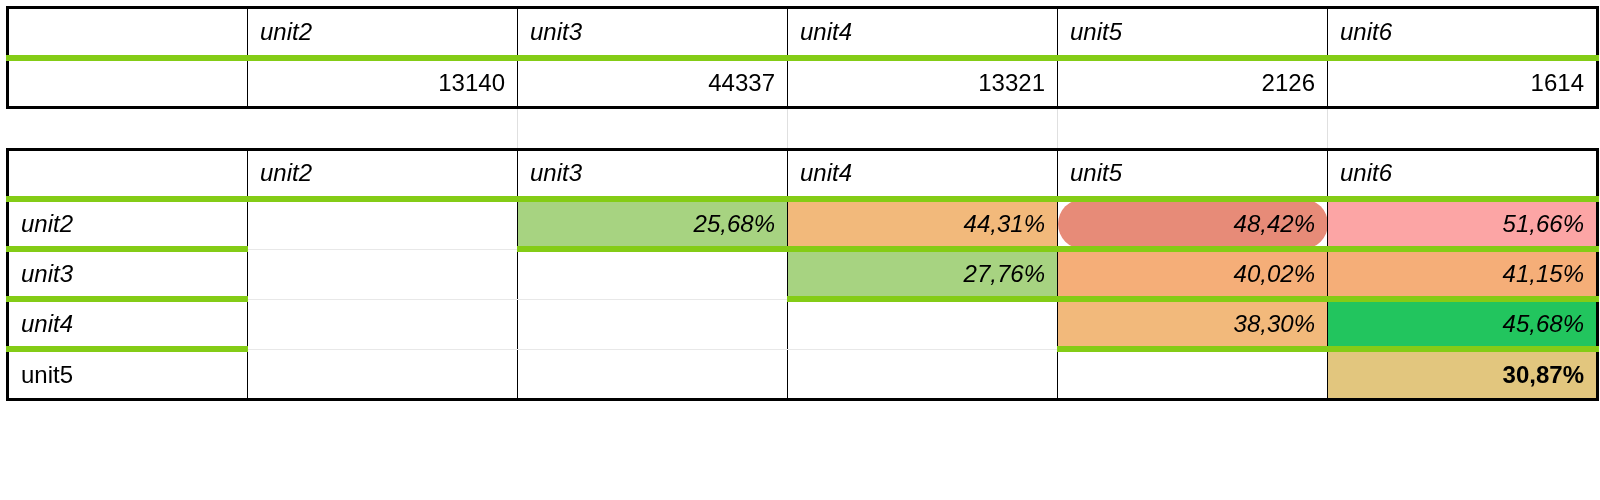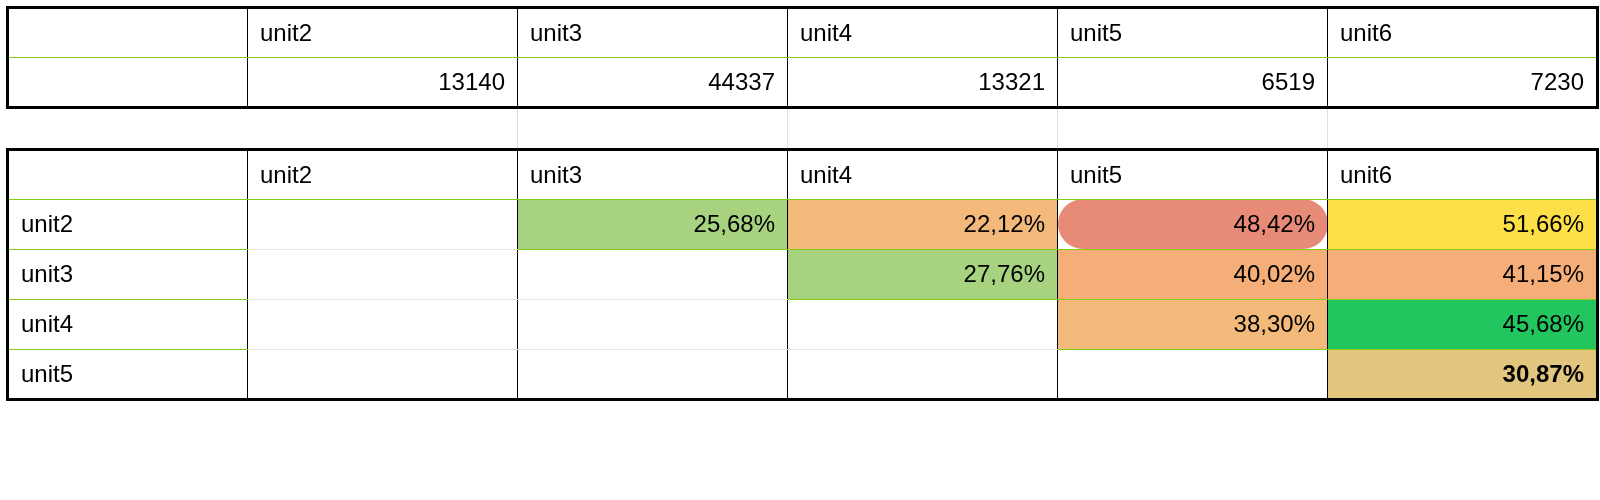--- a/index.html
+++ b/index.html
@@ -38,7 +38,7 @@
 
   
   .thin-r { border-right: 1px solid #000; }
-  .thin-b { border-bottom: 1px solid #84cc16; }
+  .thin-b { border-bottom: 6px solid #84cc16; font-style: italic; }
 
   .light-r { border-right: 1px solid #e0e0e0; }
   .light-b { border-bottom: 1px solid #e8e8e8; }

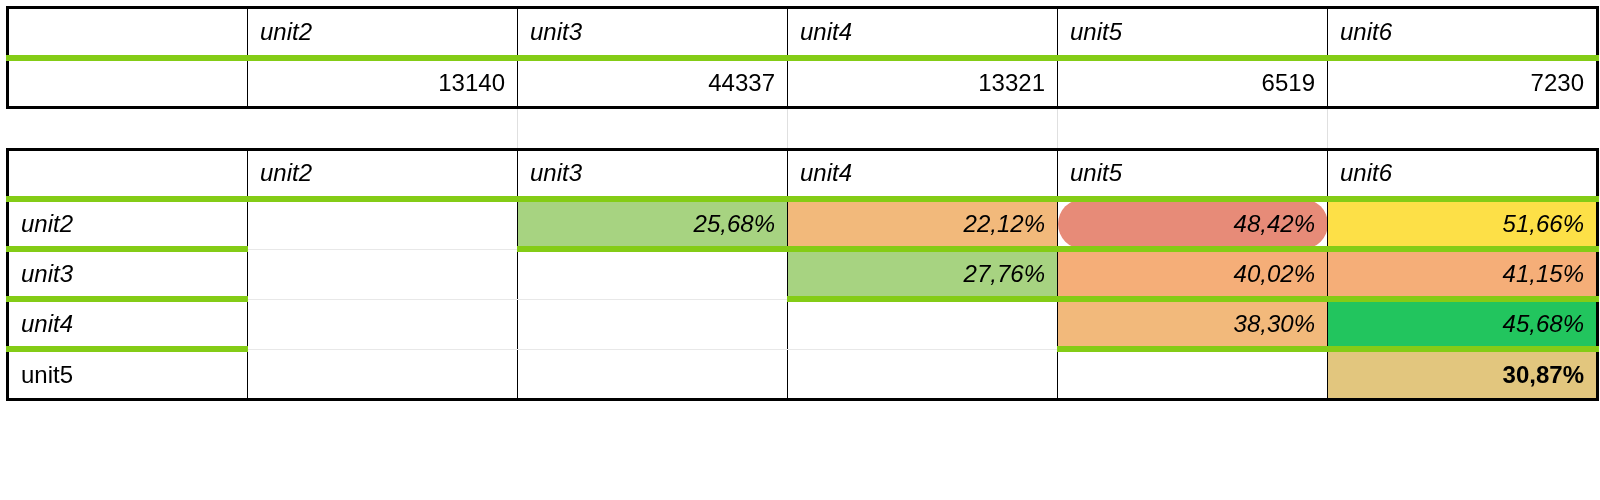--- a/index.html
+++ b/index.html
@@ -88,7 +88,7 @@
     <td class="thin-r block-bottom num">13140</td>
     <td class="thin-r block-bottom num">44337</td>
     <td class="thin-r block-bottom num">13321</td>
-    <td class="thin-r block-bottom num">6519</td>
+    <td class="thin-r block-bottom num">2126</td>
     <td class="block-right block-bottom num">7230</td>
   </tr>
 

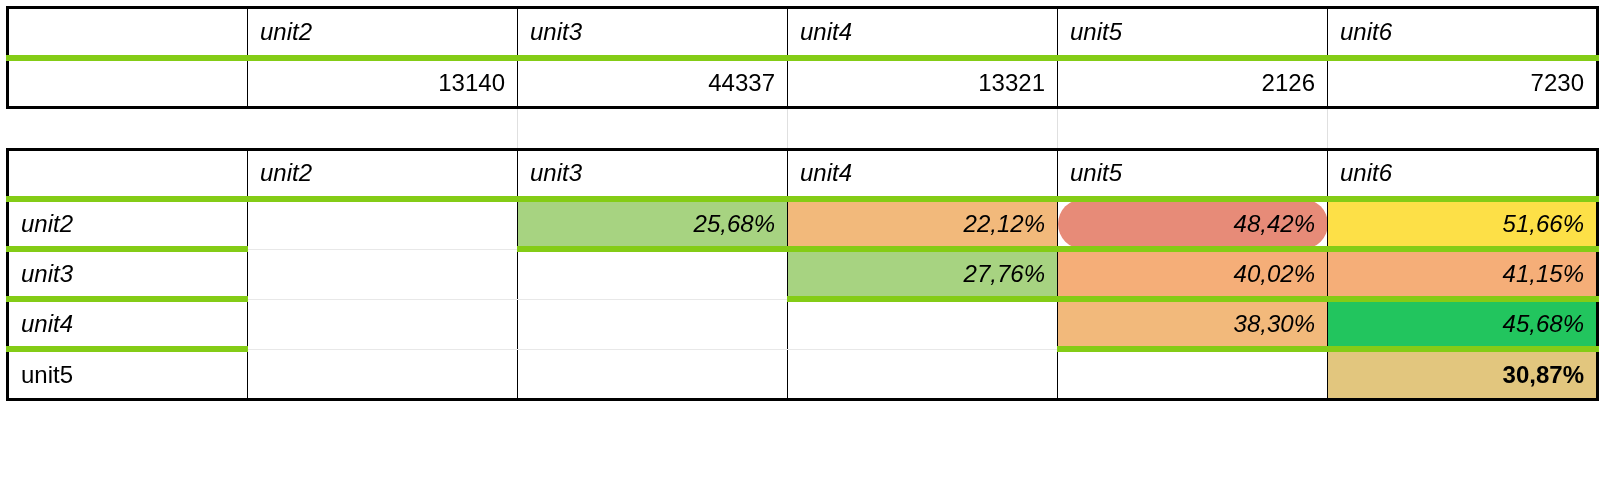--- a/index.html
+++ b/index.html
@@ -89,7 +89,7 @@
     <td class="thin-r block-bottom num">44337</td>
     <td class="thin-r block-bottom num">13321</td>
     <td class="thin-r block-bottom num">2126</td>
-    <td class="block-right block-bottom num">7230</td>
+    <td class="block-right block-bottom num">1614</td>
   </tr>
 
   <tr class="spacer">

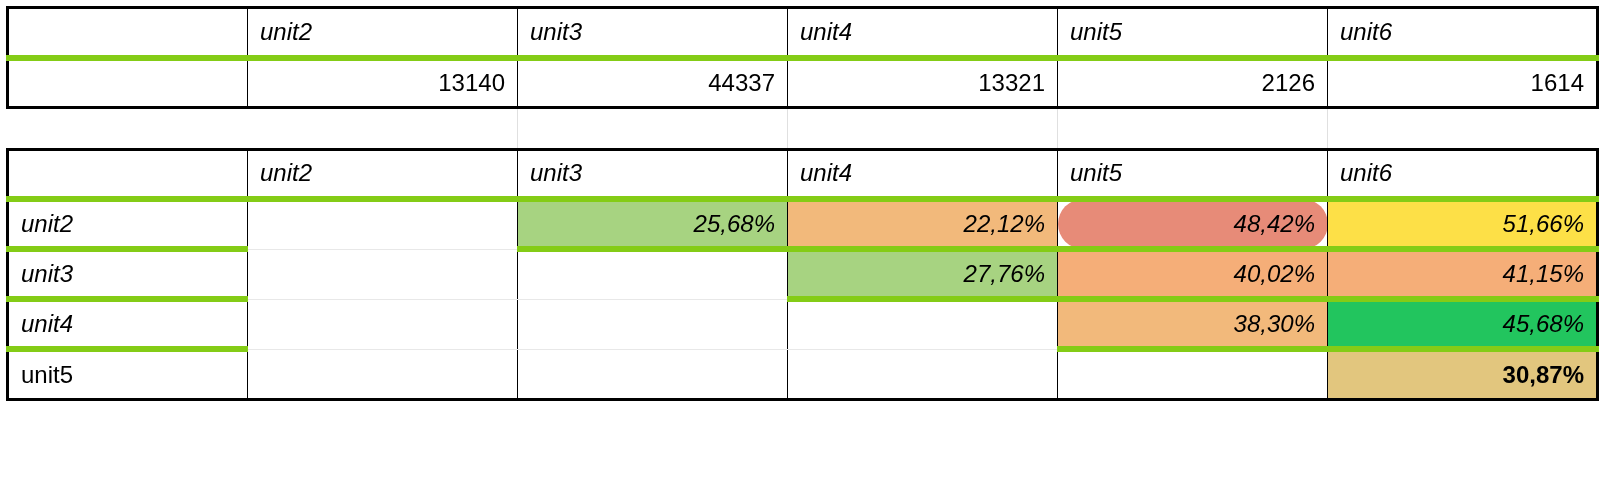--- a/index.html
+++ b/index.html
@@ -128,7 +128,7 @@
     <td class="block-left thin-r thin-b lbl">unit2</td>
     <td class="thin-r light-b num"></td>
     <td class="thin-r thin-b num g3">25,68%</td>
-    <td class="thin-r thin-b num o1">22,12%</td>
+    <td class="thin-r thin-b num o1">44,31%</td>
     <td class="thin-r thin-b num r1">48,42%</td>
     <td class="block-right thin-b num r3">51,66%</td>
   </tr>

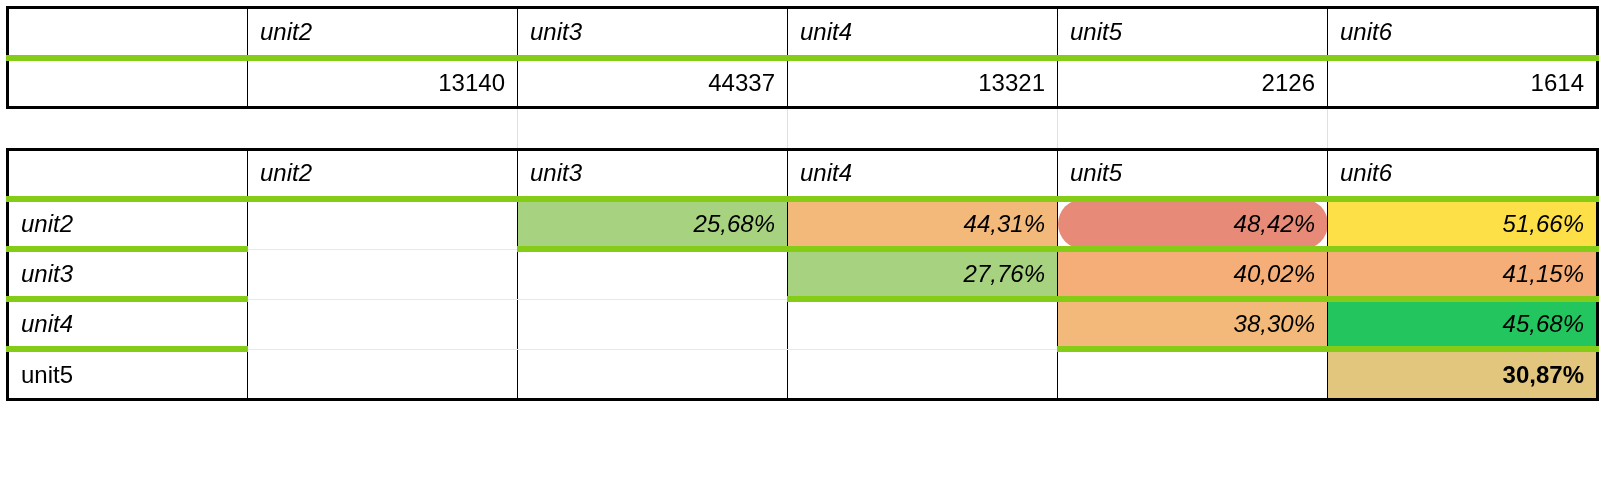--- a/index.html
+++ b/index.html
@@ -57,7 +57,7 @@
   .o2 { background: #f5ae78; } 
   .r1 { background: #e78b78; border-radius: 25px; } 
   .r2 { background: #22c55e; } 
-  .r3 { background: #fde047; } 
+  .r3 { background: #fca5a5; } 
 </style>
 </head>
 <body>

